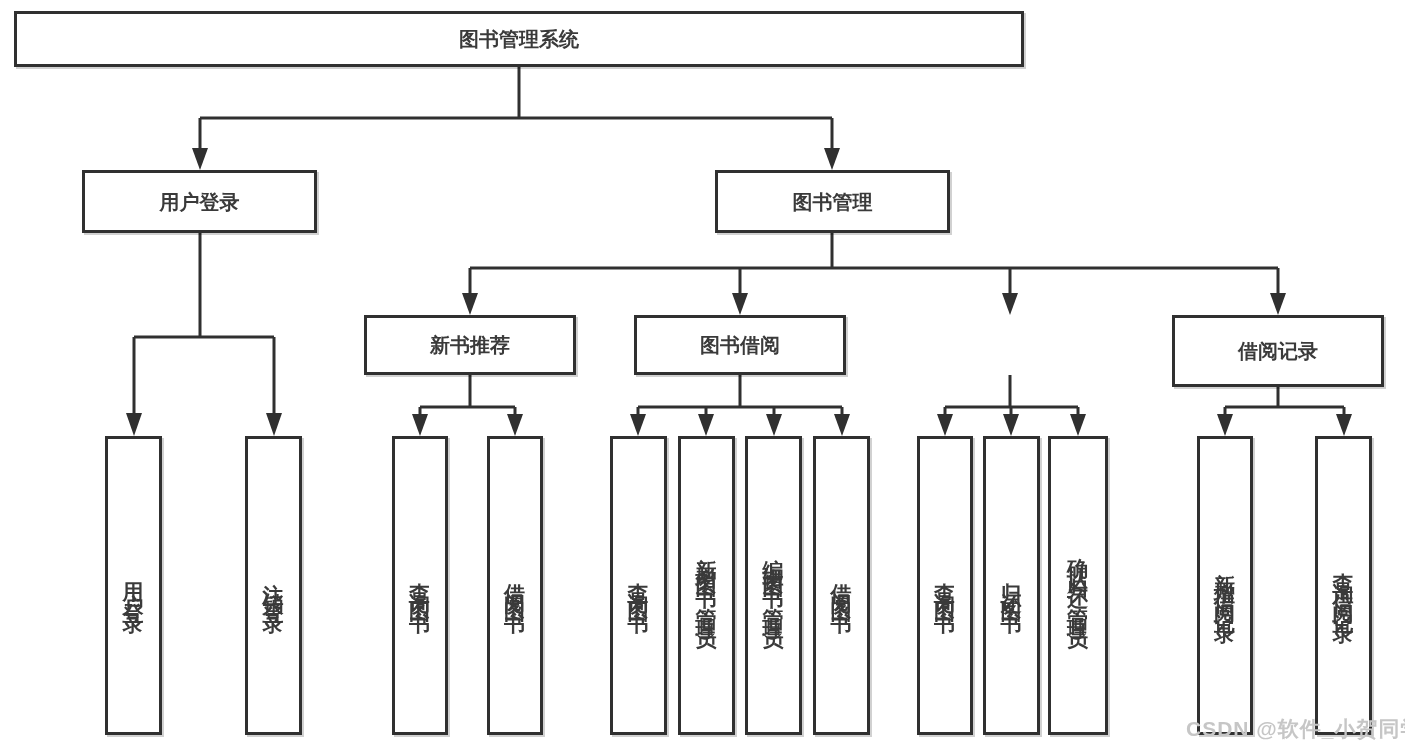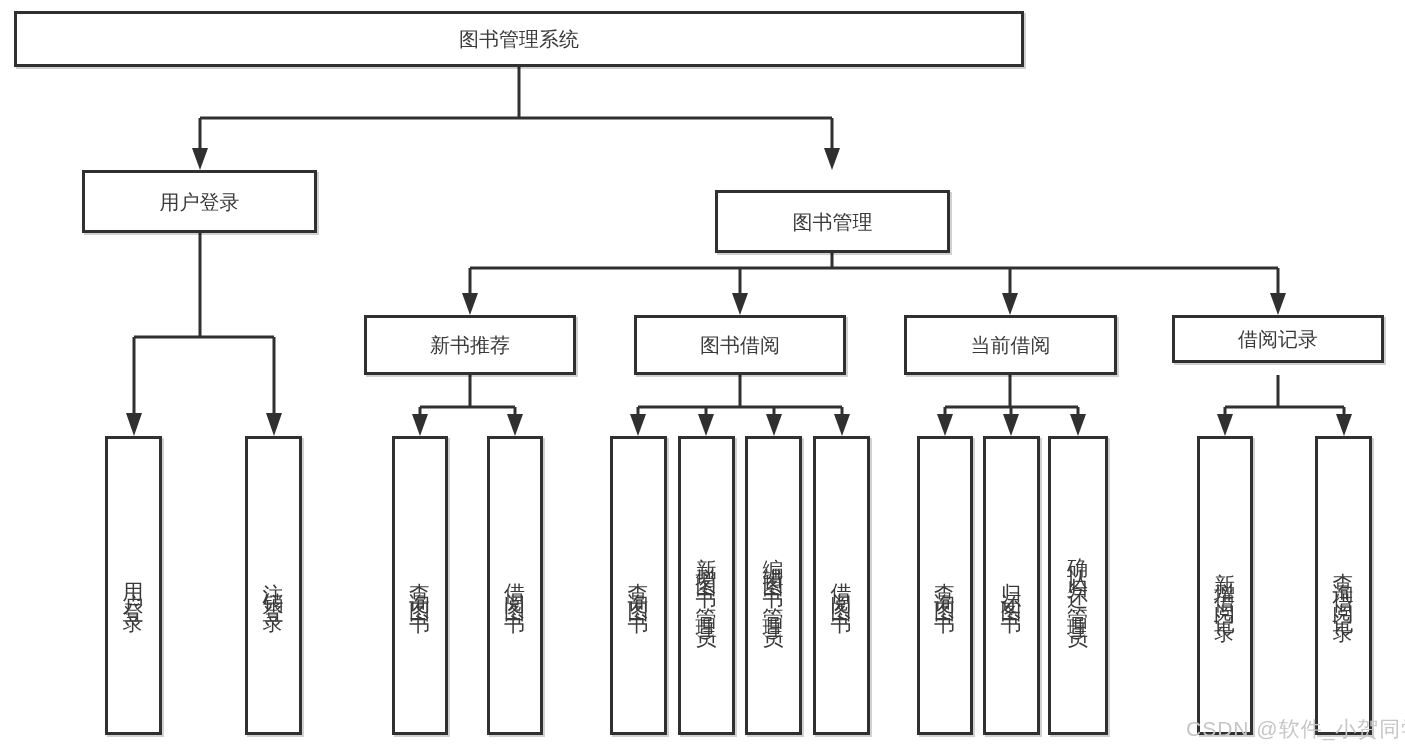--- a/index.html
+++ b/index.html
@@ -15,6 +15,7 @@
     width:1405px;height:747px;
     background:var(--bg);
     overflow:hidden;
+    font-weight:bold;
   }
   .connectors{
     position:absolute;left:0;top:0;width:1405px;height:747px;

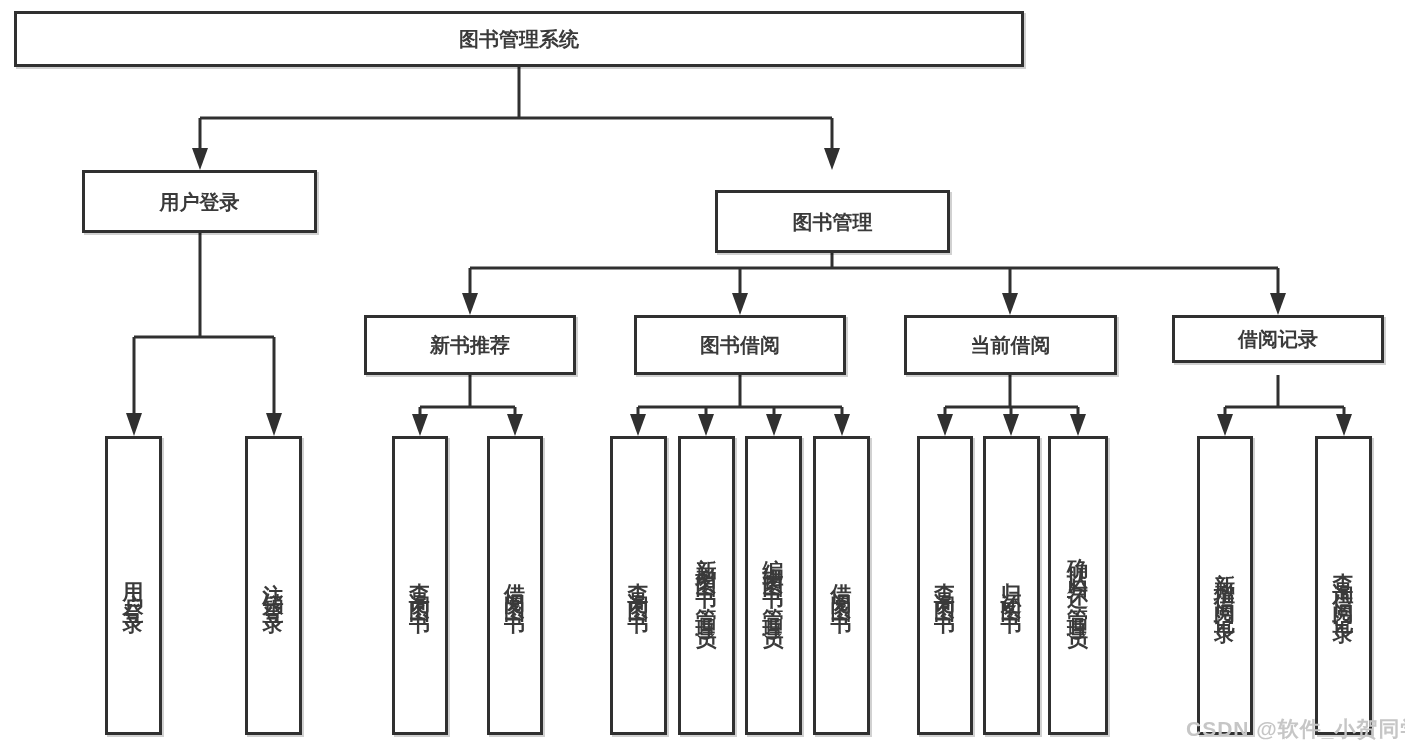--- a/index.html
+++ b/index.html
@@ -49,7 +49,7 @@
   }
   .root-box   {left:14px;  top:11px;  width:1010px; height:56px;}
   .n-login    {left:82px;  top:170px; width:235px;  height:63px;}
-  .n-bookmgmt {left:715px; top:170px; width:235px;  height:63px;margin-top:20px;}
+  .n-bookmgmt {left:715px; top:170px; width:235px;  height:63px;}
   .n-newbooks {left:364px; top:315px; width:212px;  height:60px;}
   .n-borrow   {left:634px; top:315px; width:212px;  height:60px;}
   .n-current  {left:904px; top:315px; width:213px;  height:60px;}

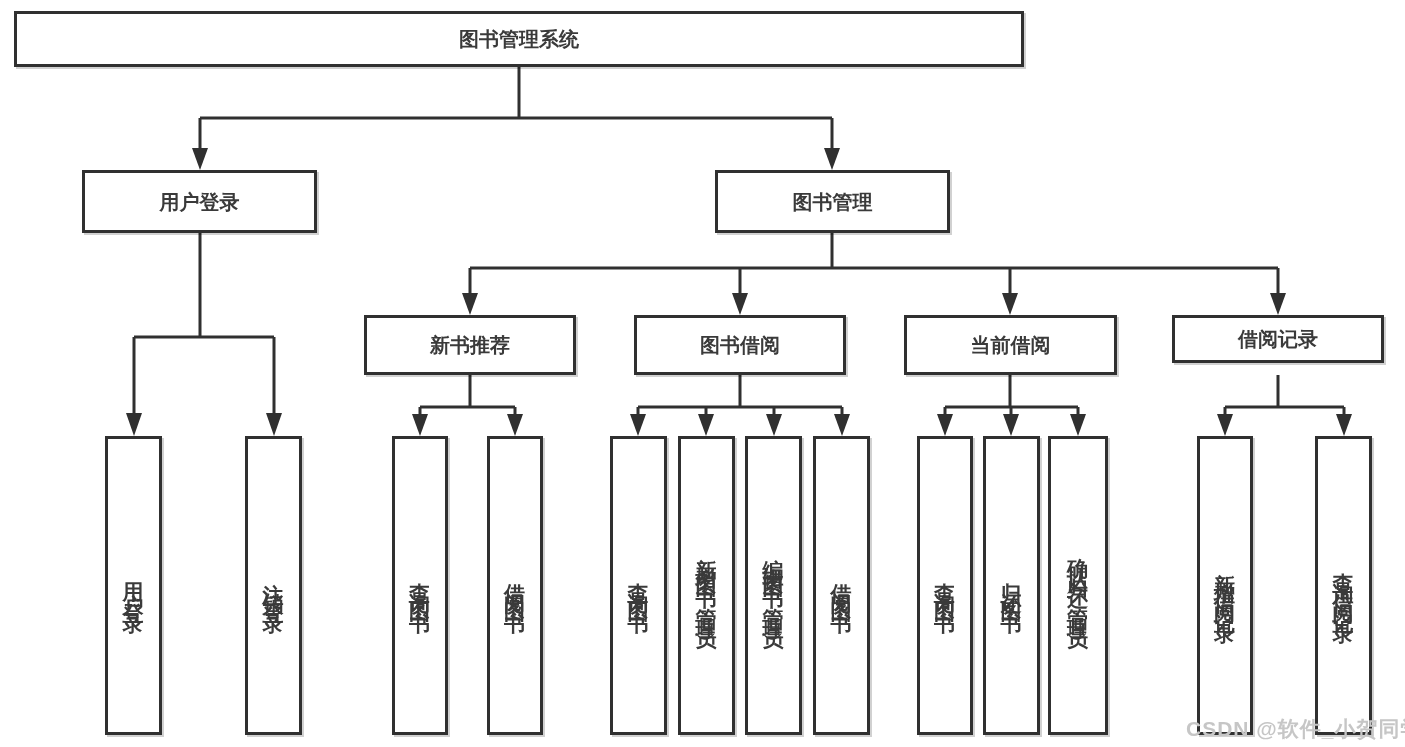--- a/index.html
+++ b/index.html
@@ -144,9 +144,6 @@
   <div class="node hnode n-newbooks">
     <span>新书推荐</span>
   </div>
-  <div class="node hnode n-current">
-    <span>当前借阅</span>
-  </div>
   <div class="node hnode n-records">
     <span>借阅记录</span>
   </div>

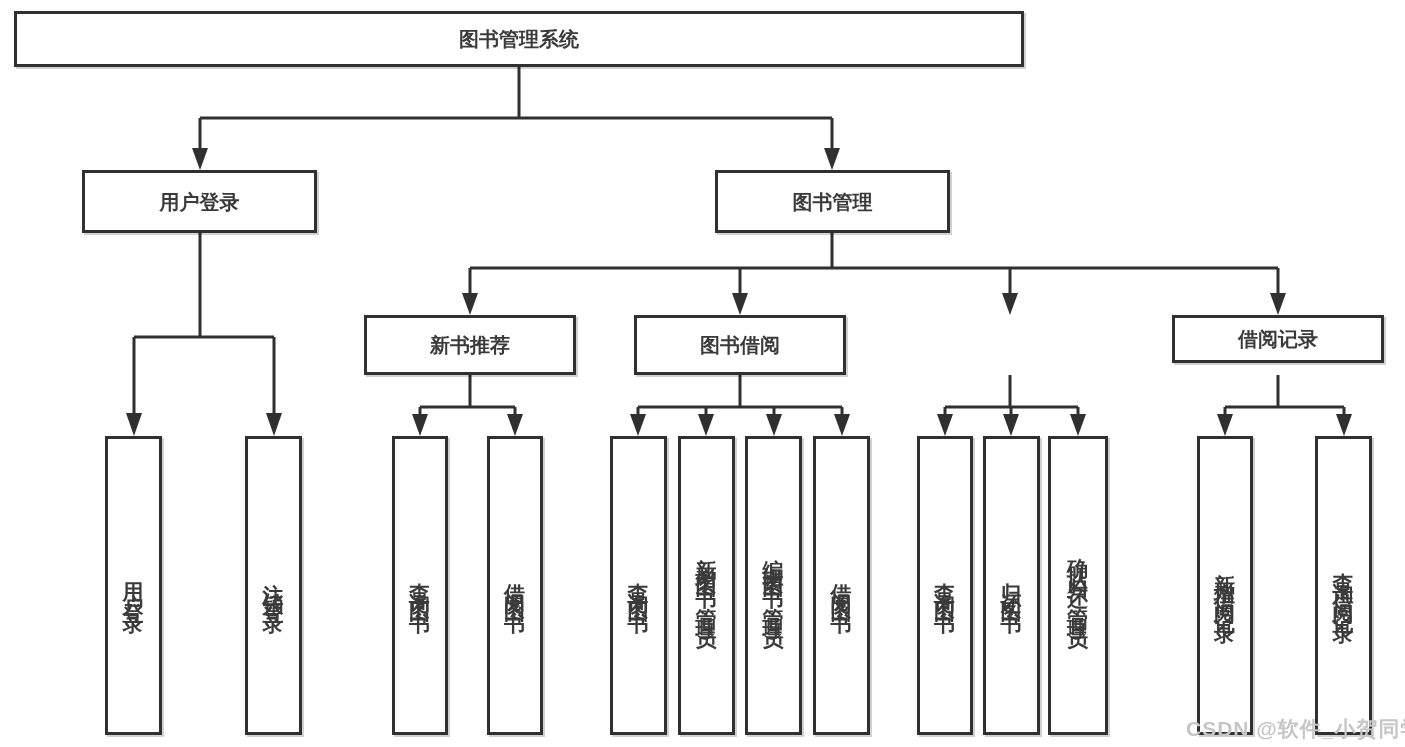--- a/index.html
+++ b/index.html
@@ -53,7 +53,7 @@
   .n-newbooks {left:364px; top:315px; width:212px;  height:60px;}
   .n-borrow   {left:634px; top:315px; width:212px;  height:60px;}
   .n-current  {left:904px; top:315px; width:213px;  height:60px;}
-  .n-records  {left:1172px;top:315px; width:212px;  height:48px;}
+  .n-records  {left:1172px;top:315px; width:212px;  height:72px;}
 
   .leaf{top:436px;height:299px;}
   .l-userlogin   {left:105px; width:57px;}

